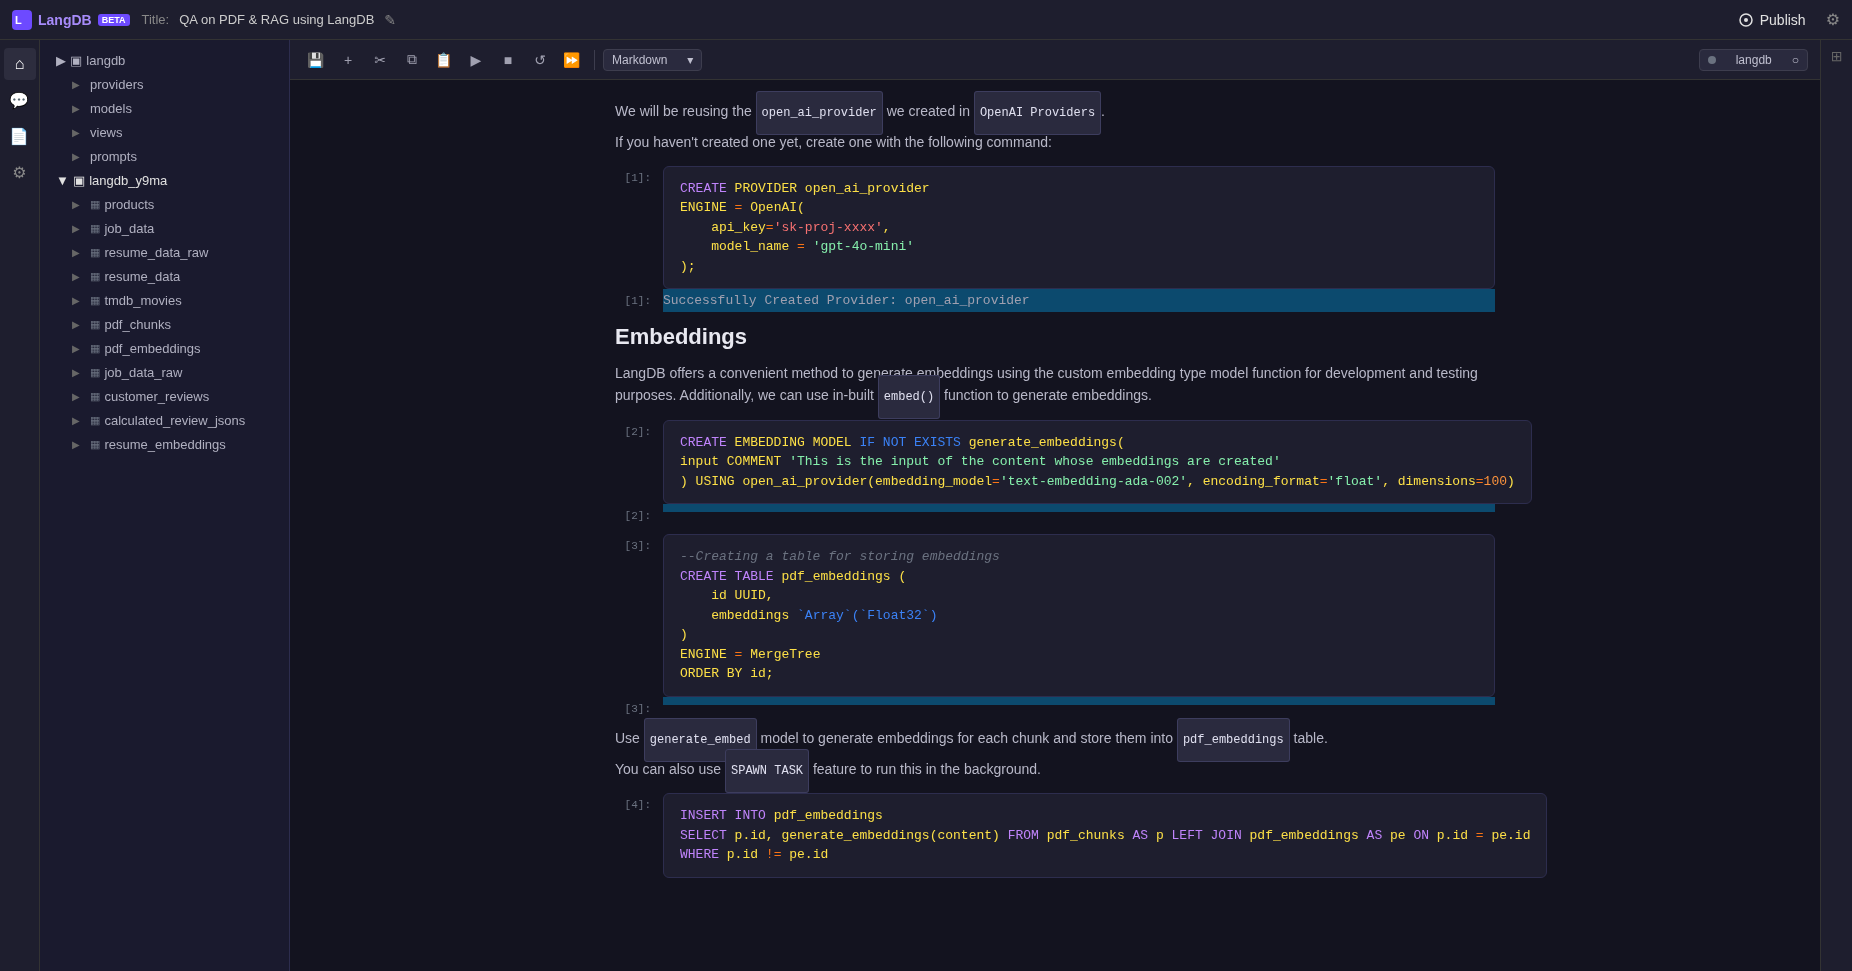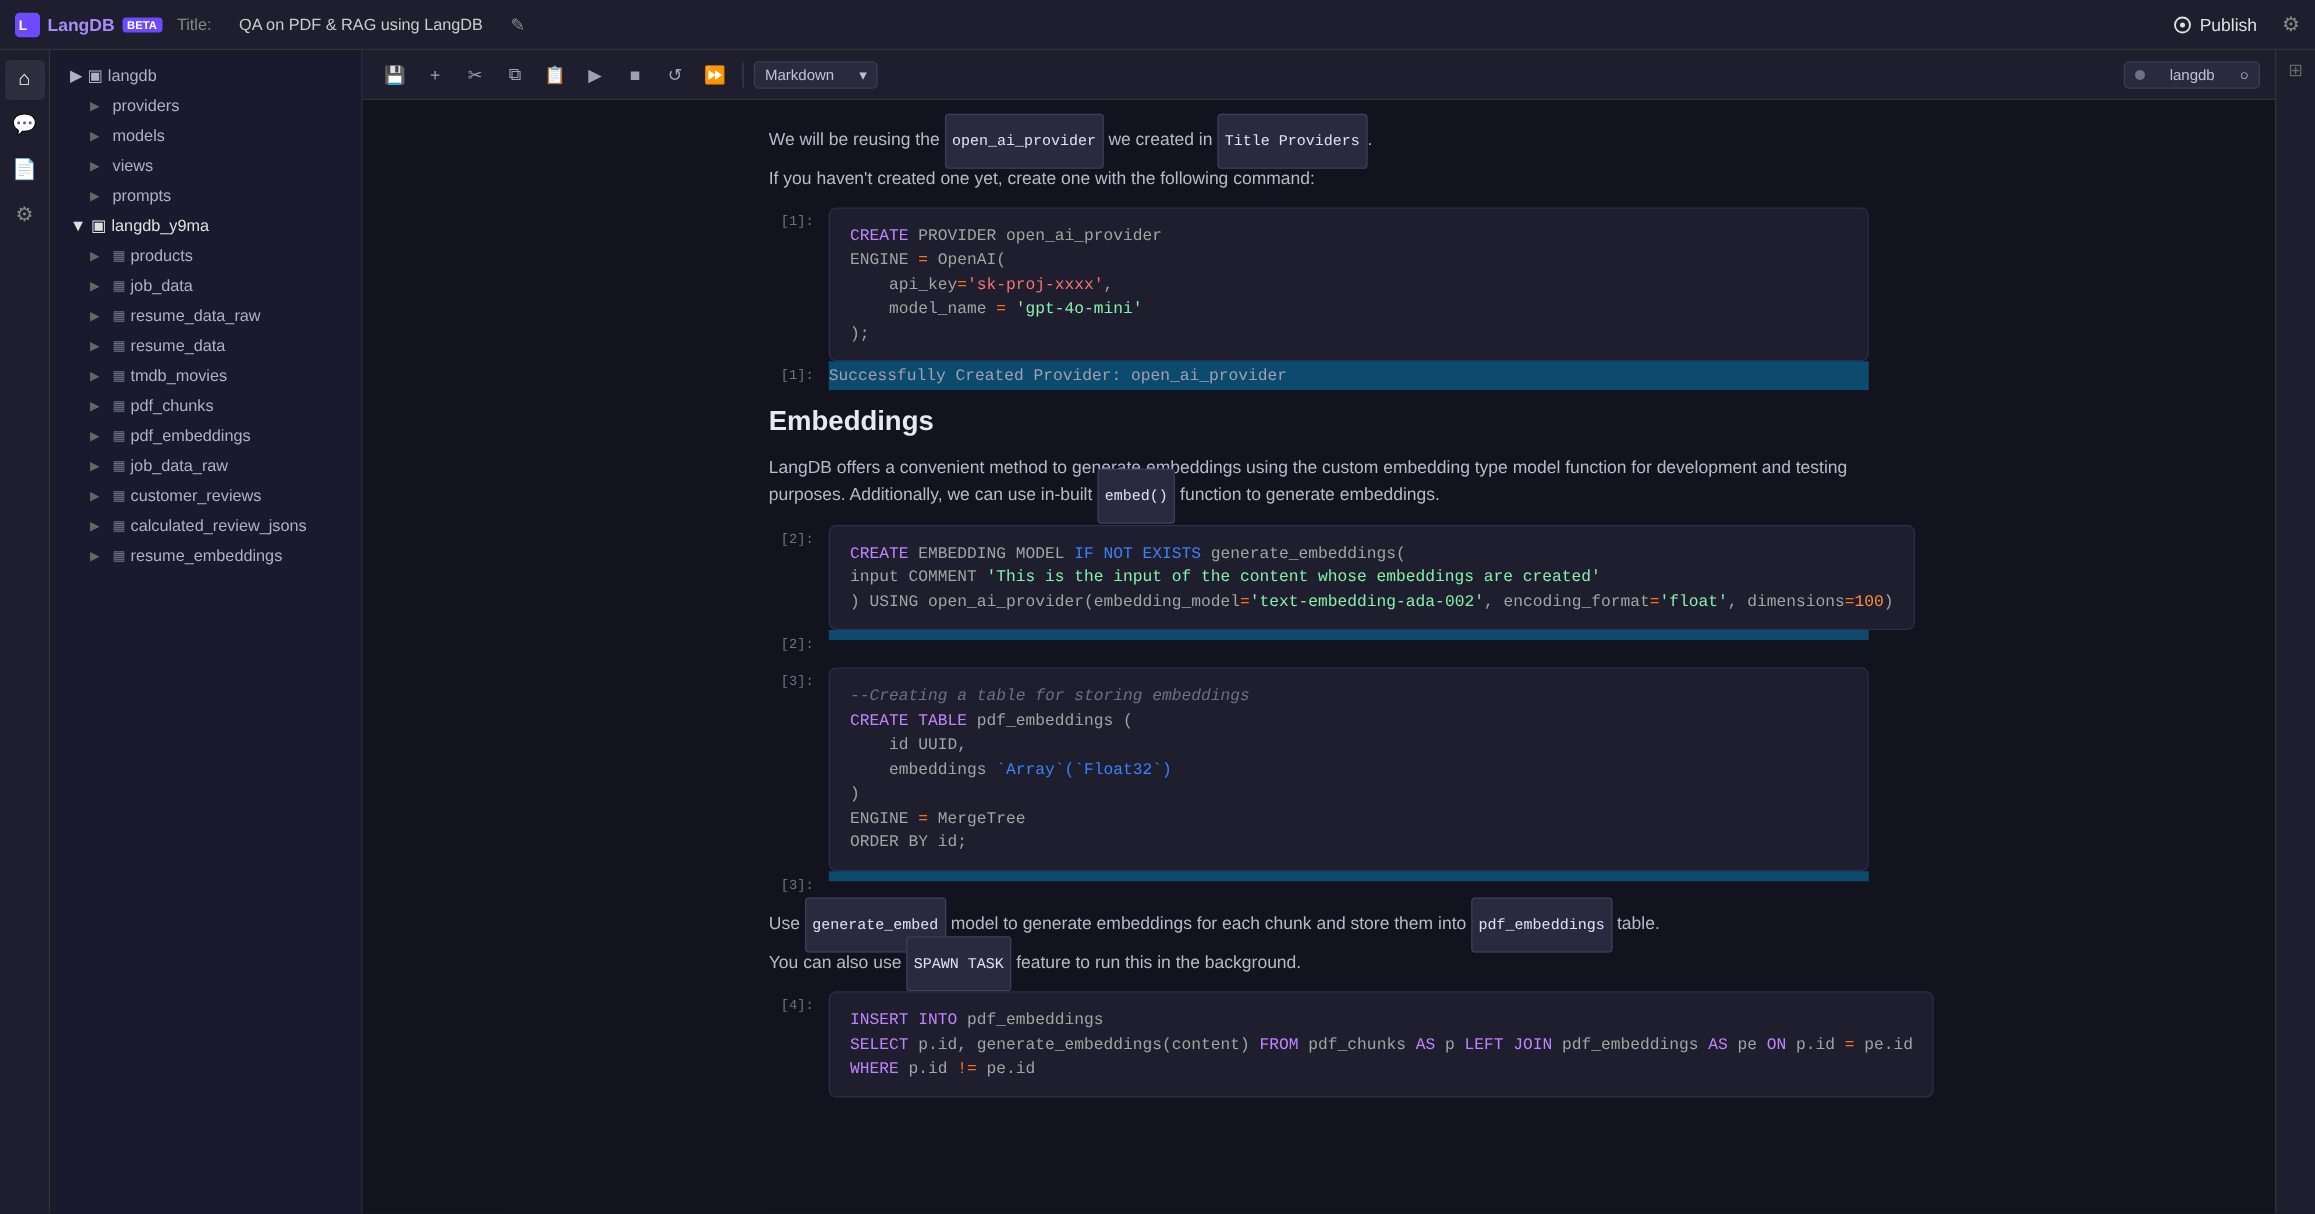--- a/index.html
+++ b/index.html
@@ -36,7 +36,7 @@
       flex: 1;
       display: flex;
       align-items: center;
-      gap: 22px;
+      gap: 10px;
       color: #ccc;
       font-size: 13px;
     }

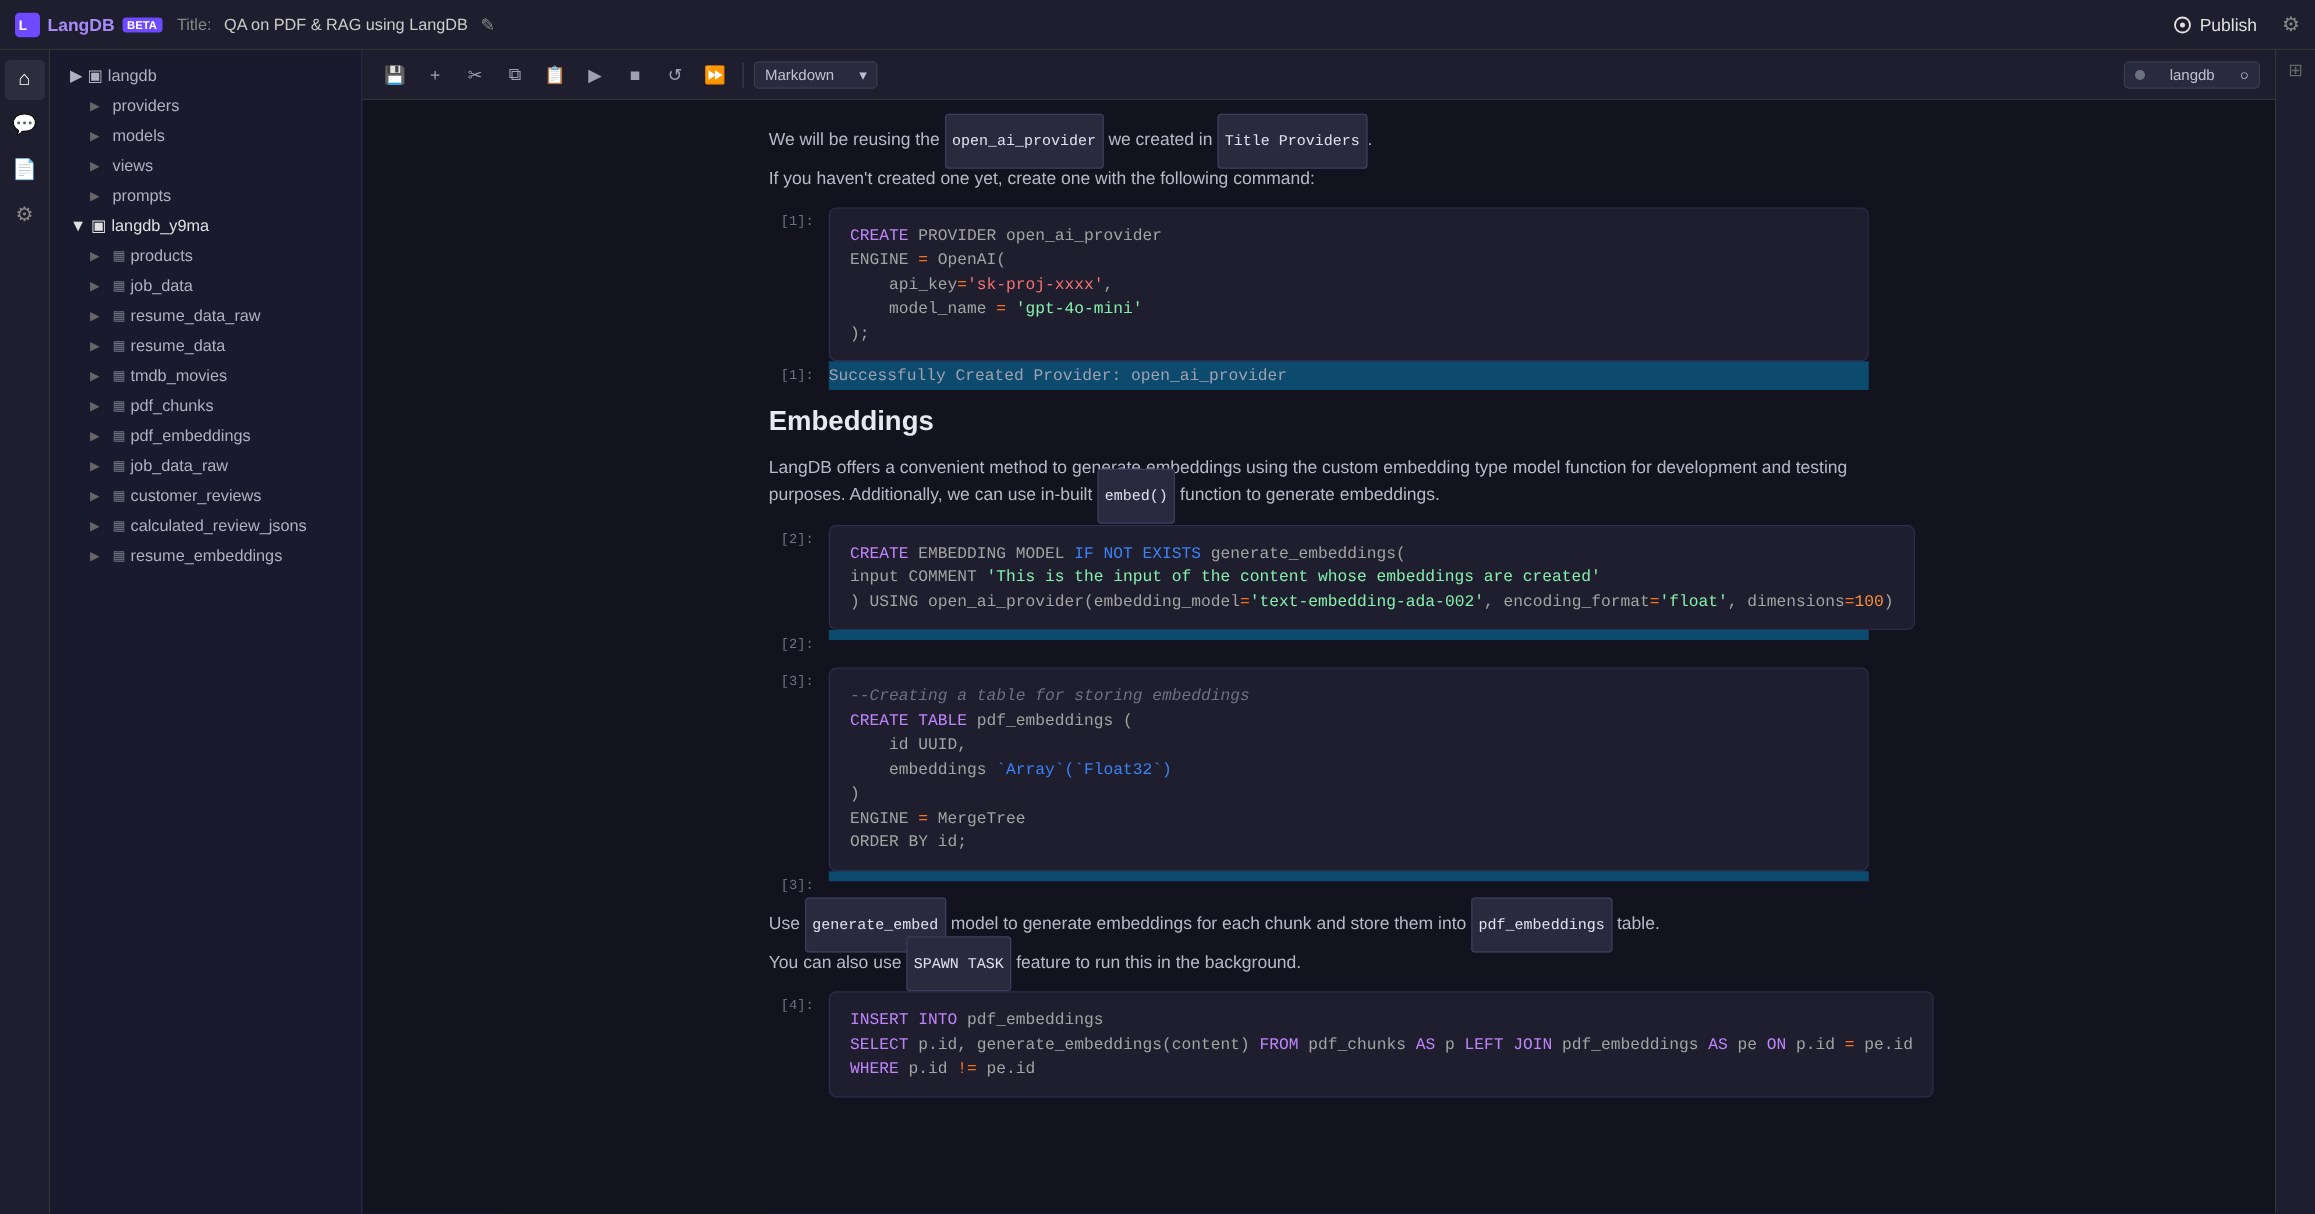--- a/index.html
+++ b/index.html
@@ -452,7 +452,7 @@
 
         <div class="cell-group">
           <p class="md-p">
-            We will be reusing the <span class="inline-code">open_ai_provider</span> we created in <span class="inline-code">Title Providers</span>.
+            We will be reusing the <span class="inline-code">open_ai_provider</span> we created in <span class="inline-code">OpenAI Providers</span>.
           </p>
           <p class="md-p">
             If you haven't created one yet, create one with the following command:

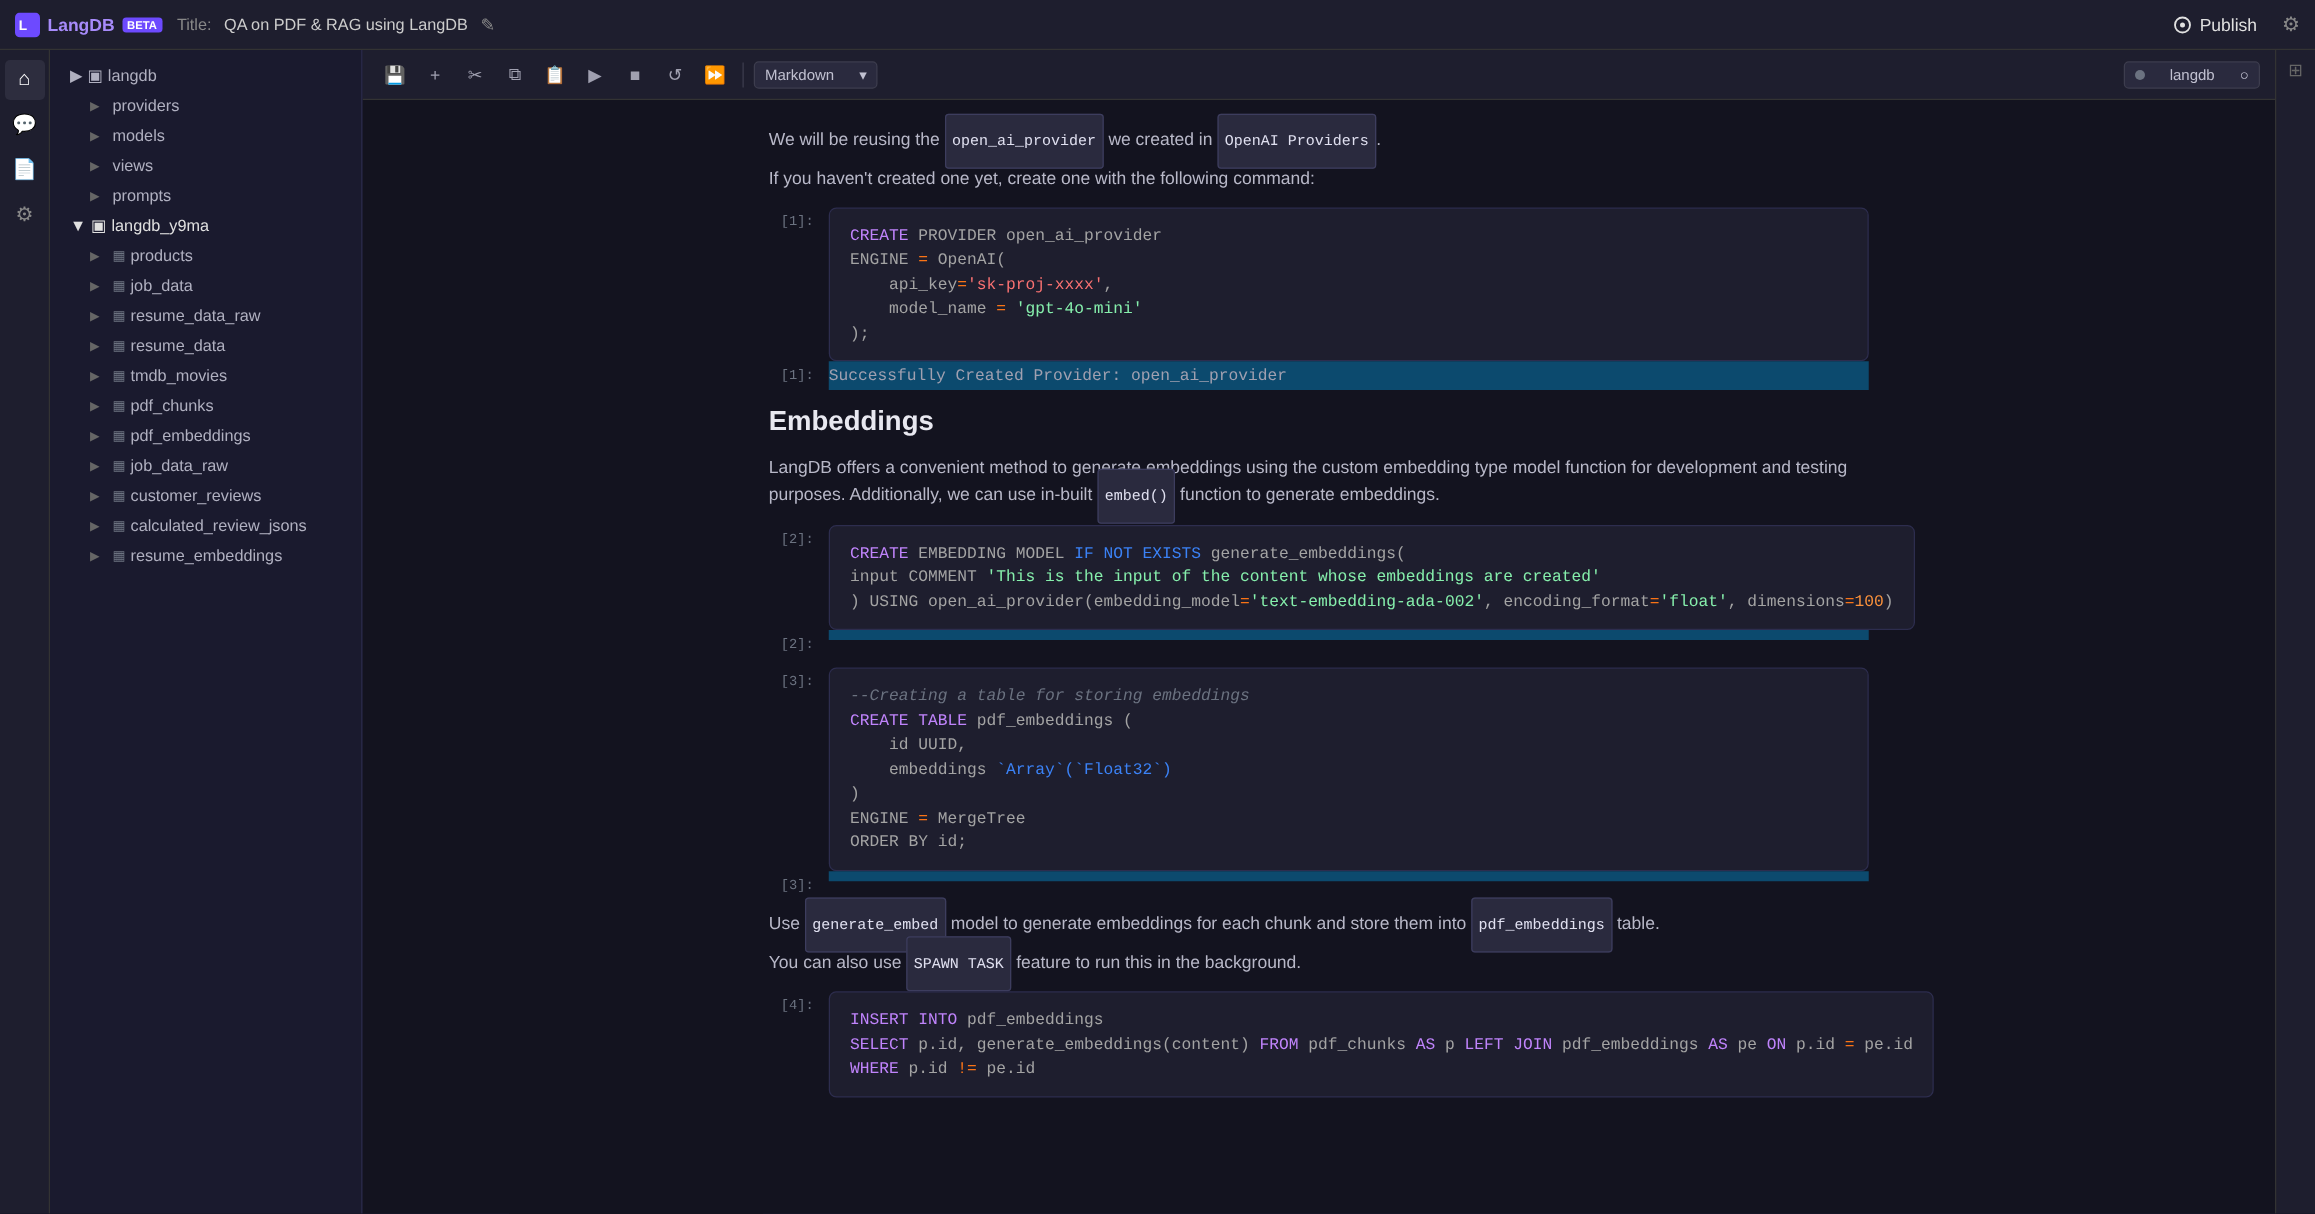--- a/index.html
+++ b/index.html
@@ -266,7 +266,7 @@
     .comment { color: #6b7280; font-style: italic; } 
     .eq { color: #f97316; } 
     .num { color: #fb923c; } 
-    .plain { color: #a3a3a3; }
+    .plain { color: #fde047; }
 
     
     .output-block {

